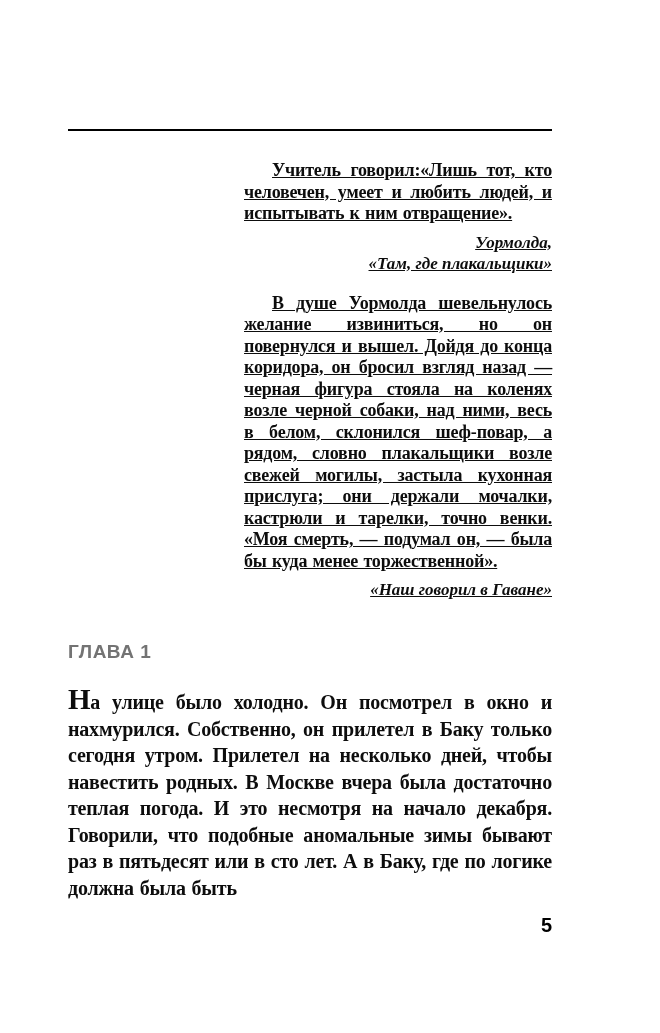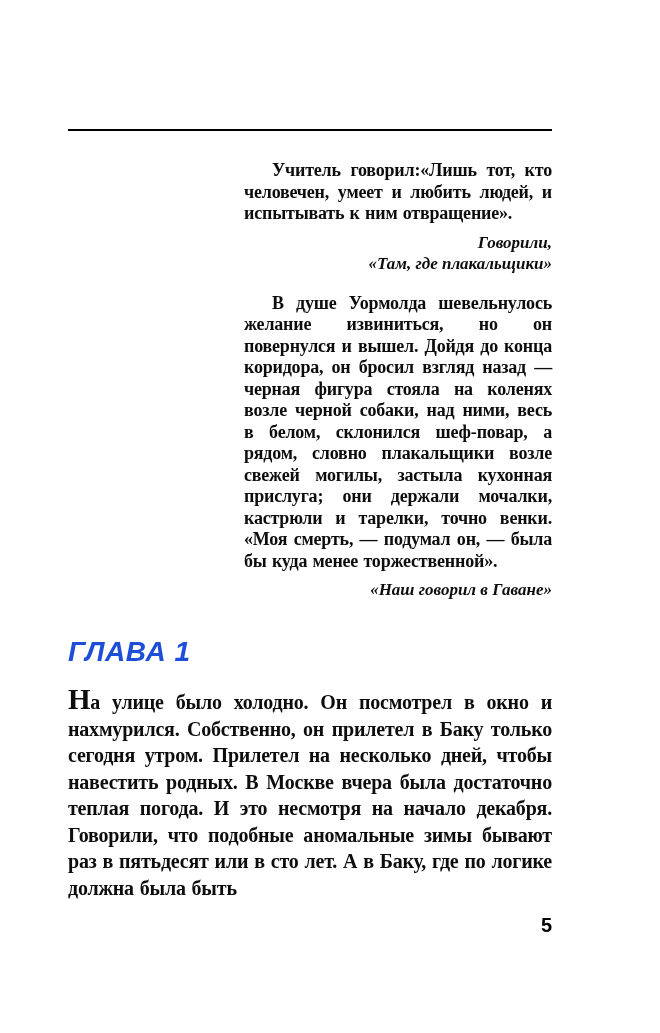--- a/index.html
+++ b/index.html
@@ -29,6 +29,7 @@
     left: 244px;
     top: 160px;
     width: 308px;
+    text-decoration: underline;
   }
   .epigraph-text {
     font-size: 18px;

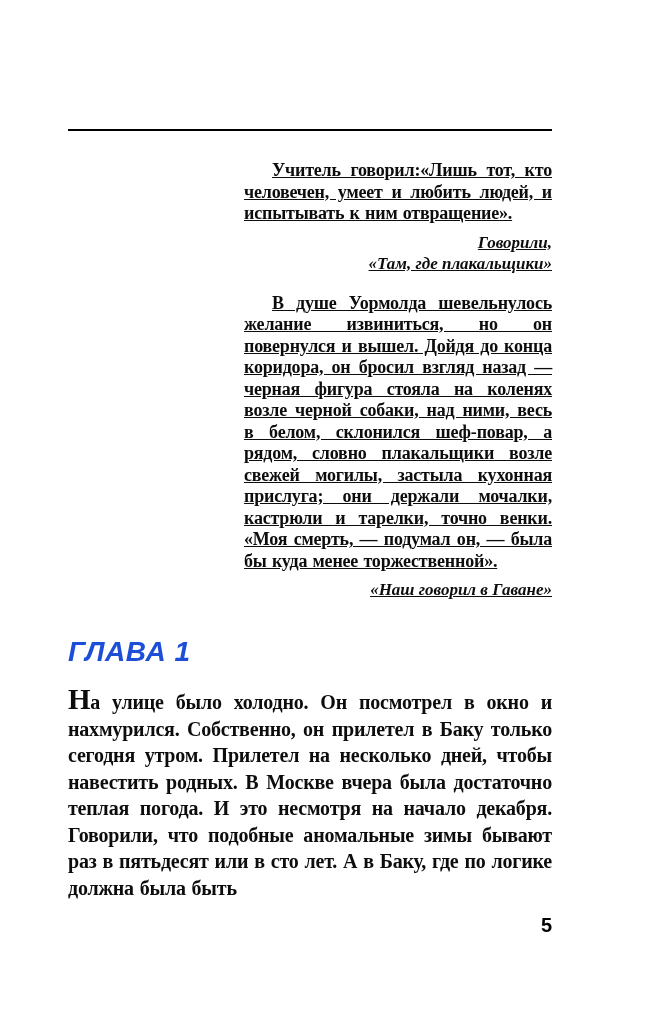--- a/index.html
+++ b/index.html
@@ -110,7 +110,7 @@
     <p class="epigraph-text">Учитель говорил:«Лишь тот, кто человечен, умеет и любить людей, и испытывать к ним отвращение».</p>
 
     <p class="epigraph-attribution">
-      <span class="attr-line">Говорили,</span>
+      <span class="attr-line">Уормолда,</span>
       <span class="attr-line">«Там, где плакальщики»</span>
     </p>
 

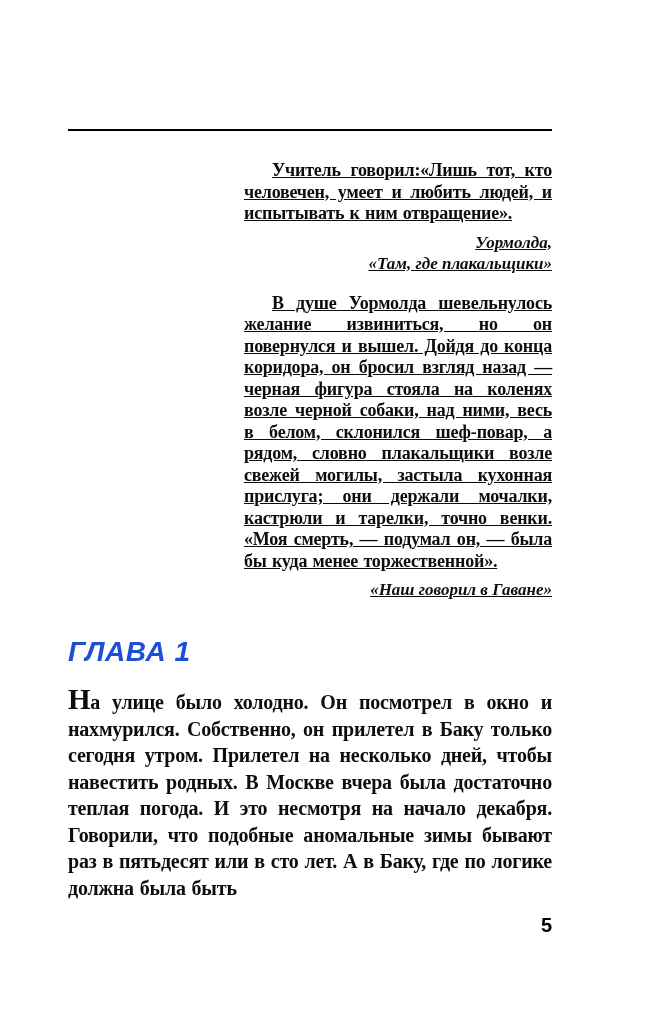--- a/index.html
+++ b/index.html
@@ -62,11 +62,10 @@
     margin: 0;
     font-family: "Liberation Sans", sans-serif;
     font-weight: 700;
-    font-size: 28px;
+    font-size: 19px;
     line-height: 24px;
     letter-spacing: 0.5px;
-    color: #1d4ed8;
-    font-style: italic;
+    color: #737373;
   }
   .chapter-body {
     position: absolute;

